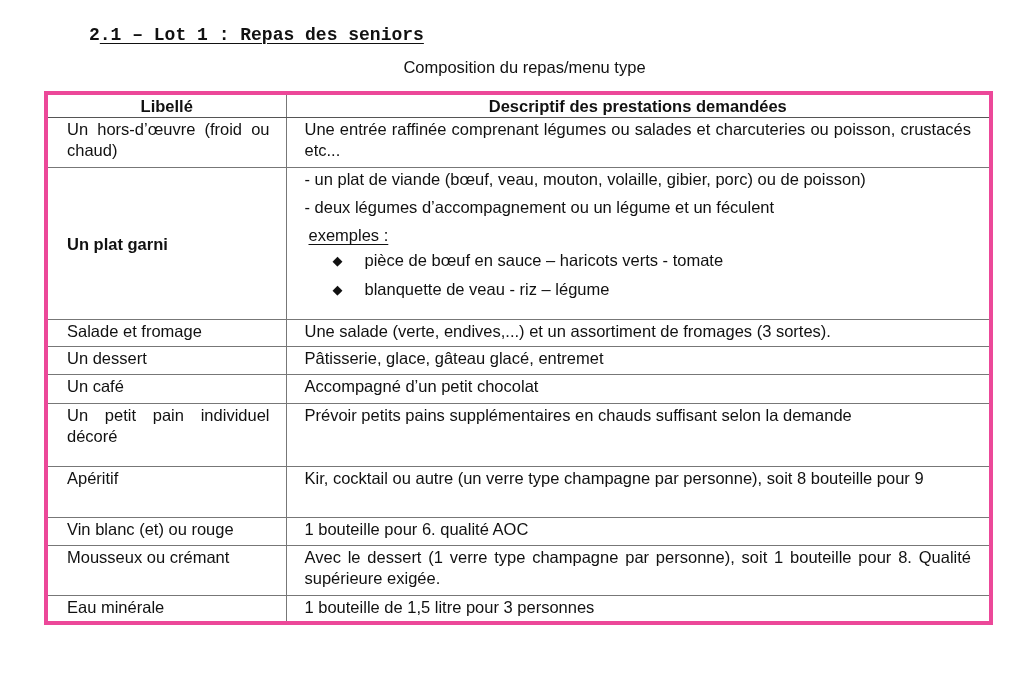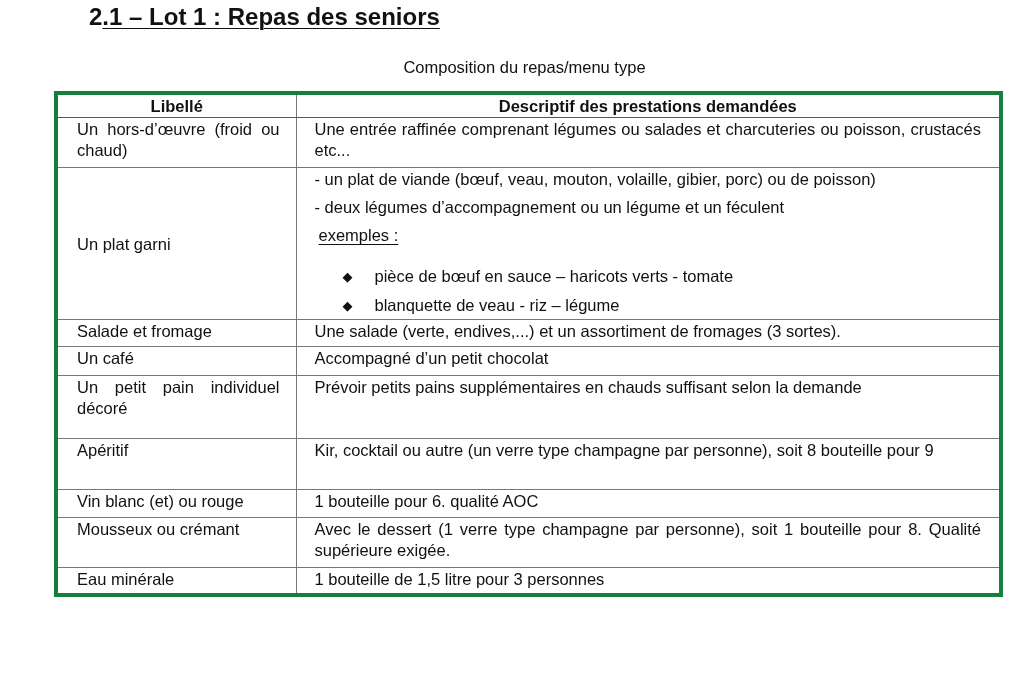--- a/index.html
+++ b/index.html
@@ -18,10 +18,10 @@
   .heading {
     position: absolute;
     left: 89px;
-    top: 3px;
-    font-family: Liberation Sans, sans-serif;
+    top: 25px;
+    font-family: Liberation Mono, monospace;
     font-weight: bold;
-    font-size: 24px;
+    font-size: 18px;
     color: #111;
     white-space: nowrap;
   }

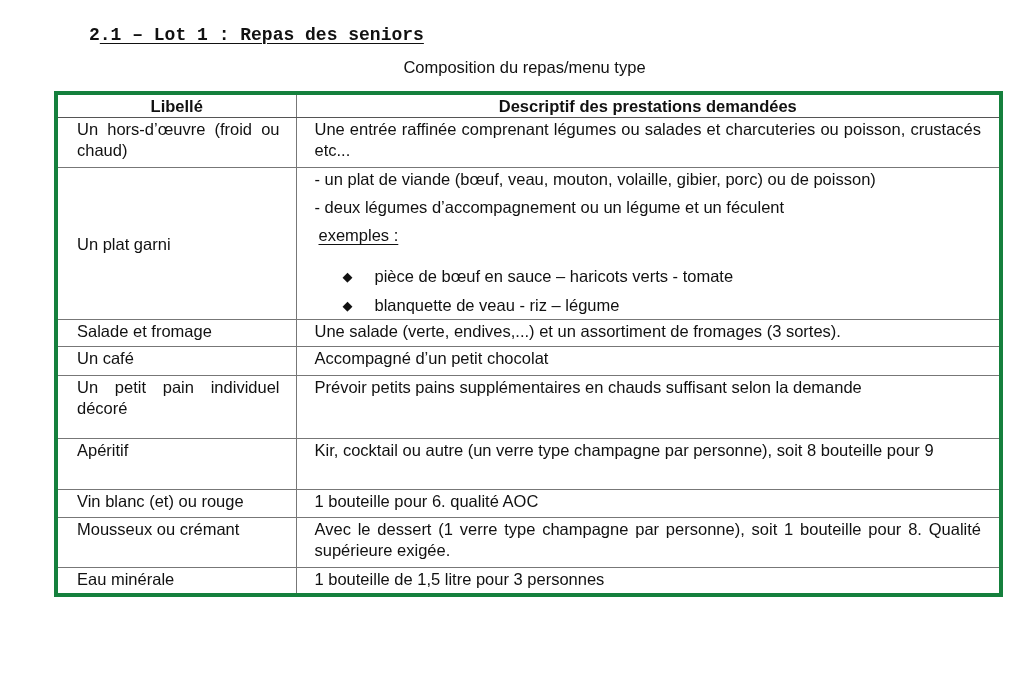--- a/index.html
+++ b/index.html
@@ -41,11 +41,11 @@
   }
   .tbl {
     position: absolute;
-    left: 54px;
+    left: 44px;
     top: 91px;
     width: 945px;
     border-collapse: collapse;
-    border: 4px solid #15803d;
+    border: 4px solid #ec4899;
     table-layout: fixed;
     font-size: 16.5px;
     line-height: 21px;

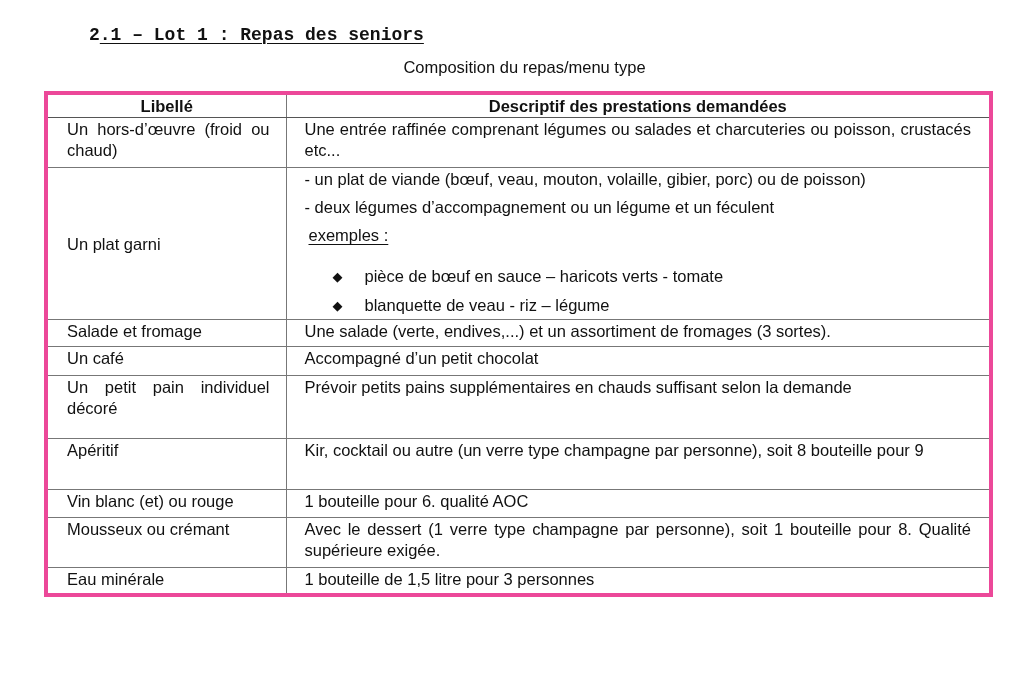--- a/index.html
+++ b/index.html
@@ -75,6 +75,7 @@
   }
   .tbl td.mid {
     vertical-align: middle;
+    font-weight: bold;
   }
   .plat-line { display: block; margin-bottom: 7px; }
   .plat-ex {

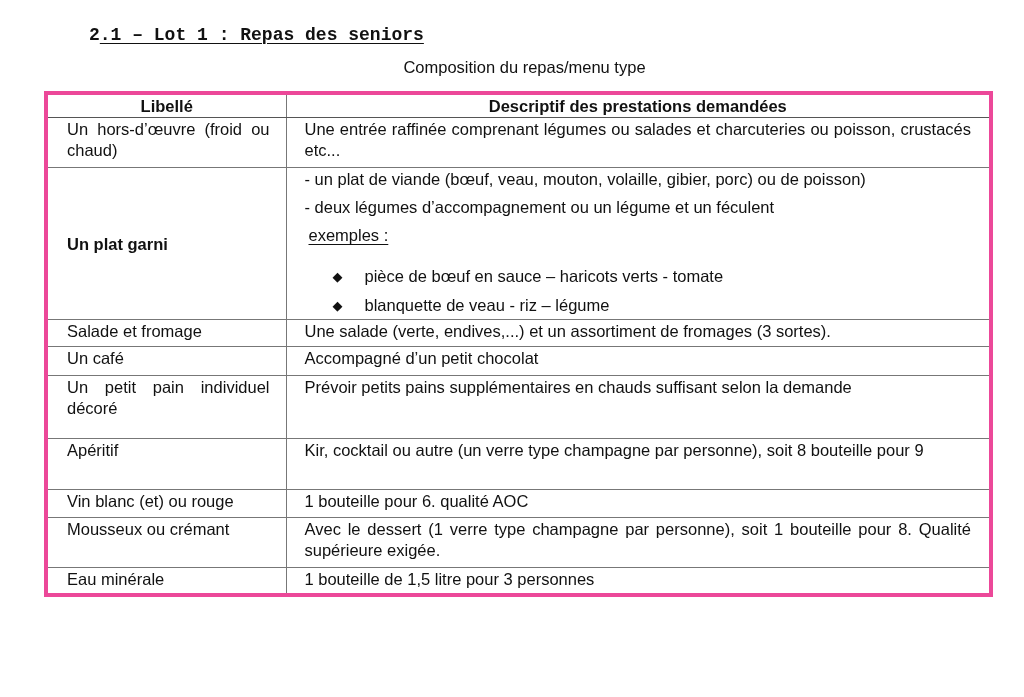--- a/index.html
+++ b/index.html
@@ -83,7 +83,7 @@
     text-decoration: underline;
     text-underline-offset: 3px;
     padding-left: 4px;
-    margin-bottom: 20px;
+    margin-bottom: 4px;
   }
   .bullet {
     display: flex;

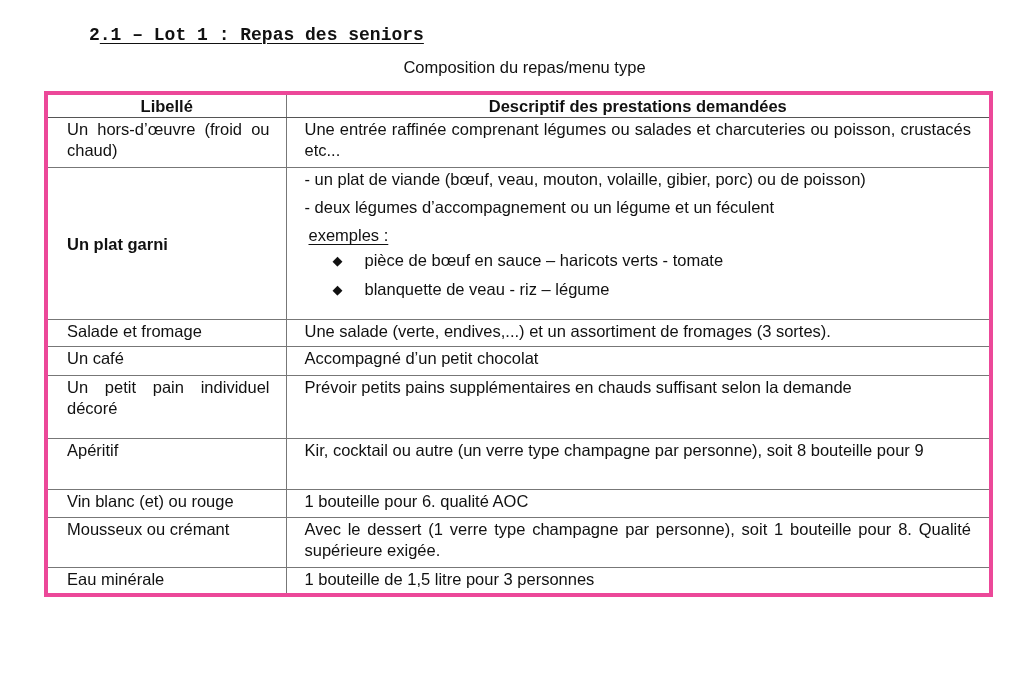--- a/index.html
+++ b/index.html
@@ -141,6 +141,10 @@
       <td class="lab">Salade et fromage</td>
       <td class="desc">Une salade (verte, endives,...) et un assortiment de fromages (3 sortes).</td>
     </tr>
+    <tr style="height:28px">
+      <td class="lab">Un dessert</td>
+      <td class="desc">Pâtisserie, glace, gâteau glacé, entremet</td>
+    </tr>
     <tr style="height:29px">
       <td class="lab">Un café</td>
       <td class="desc">Accompagné d’un petit chocolat</td>

